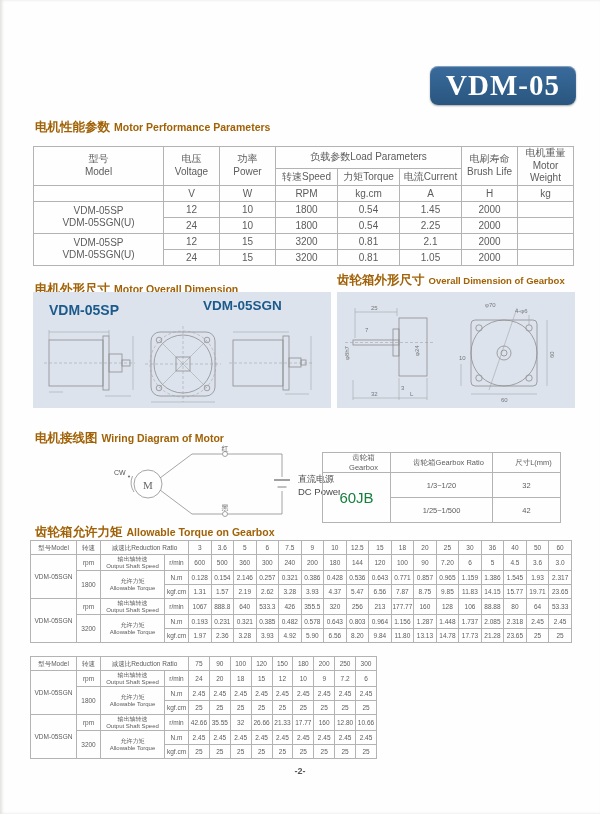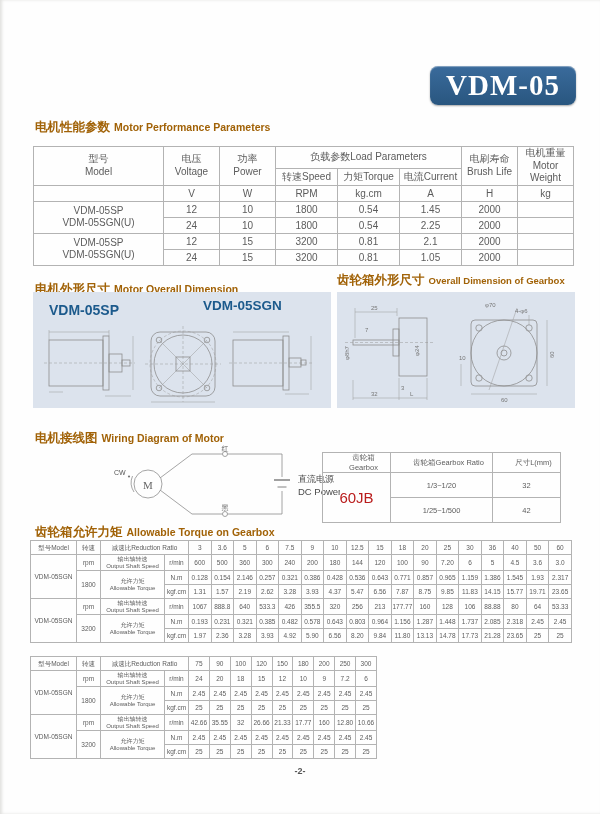--- a/index.html
+++ b/index.html
@@ -42,7 +42,7 @@
   .gbox{position:absolute;left:322px;top:452px;width:238px;font-size:7.5px;}
   .gbox td{height:24px;}
   .gbox tr.hdr td{height:19px;padding-left:15px;}
-  .gbox .big{font-size:15px;color:#b91c1c;}
+  .gbox .big{font-size:15px;color:#15803d;}
   
   .bigt{position:absolute;font-size:6.5px;}
   .bigt td{height:13px;line-height:1.15;padding:0;}

